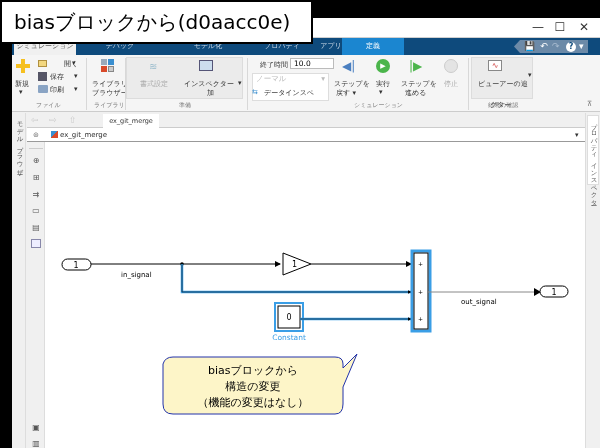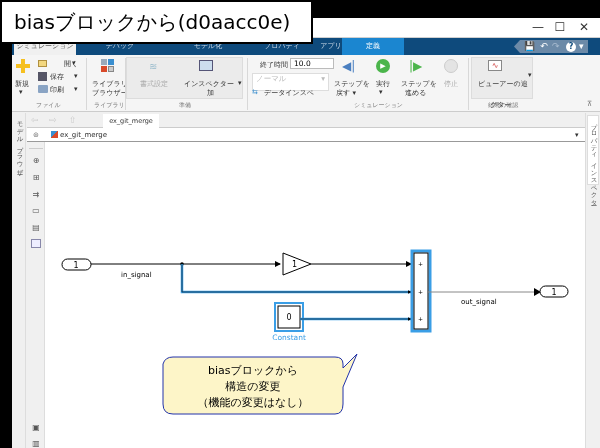--- a/index.html
+++ b/index.html
@@ -102,7 +102,7 @@
 
     <span class="small" style="left:248px;top:5px">終了時間</span>
     <div class="field" style="left:278px;top:3px;width:44px;height:11px;line-height:10px">10.0</div>
-    <div class="field" style="left:240px;top:18px;width:77px;height:18px;line-height:10px;color:#bbb;border-color:#ddd"><span>ノーマル</span><span style="position:absolute;right:3px;color:#bbb">▾</span></div>
+    <div class="field" style="left:240px;top:18px;width:77px;height:28px;line-height:10px;color:#bbb;border-color:#ddd"><span>ノーマル</span><span style="position:absolute;right:3px;color:#bbb">▾</span></div>
     <span class="small" style="left:240px;top:33px;color:#3a8fd0">⇆</span>
     <span class="small" style="left:252px;top:33px">データインスペ</span>
     <div style="position:absolute;left:330px;top:4px;width:14px;height:14px;color:#4a7fc0;font-size:12px;line-height:14px">◀|</div>

